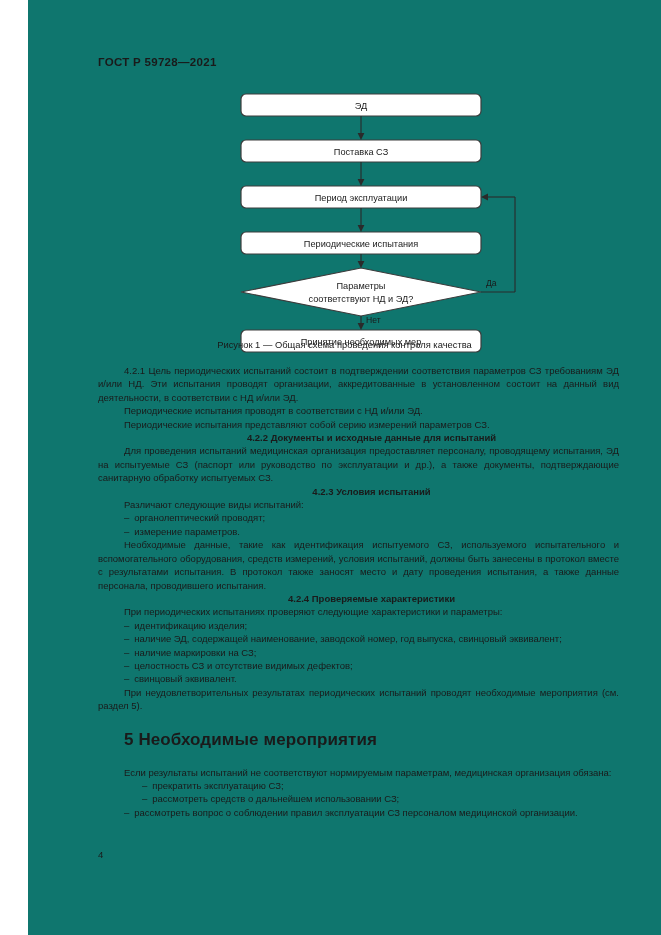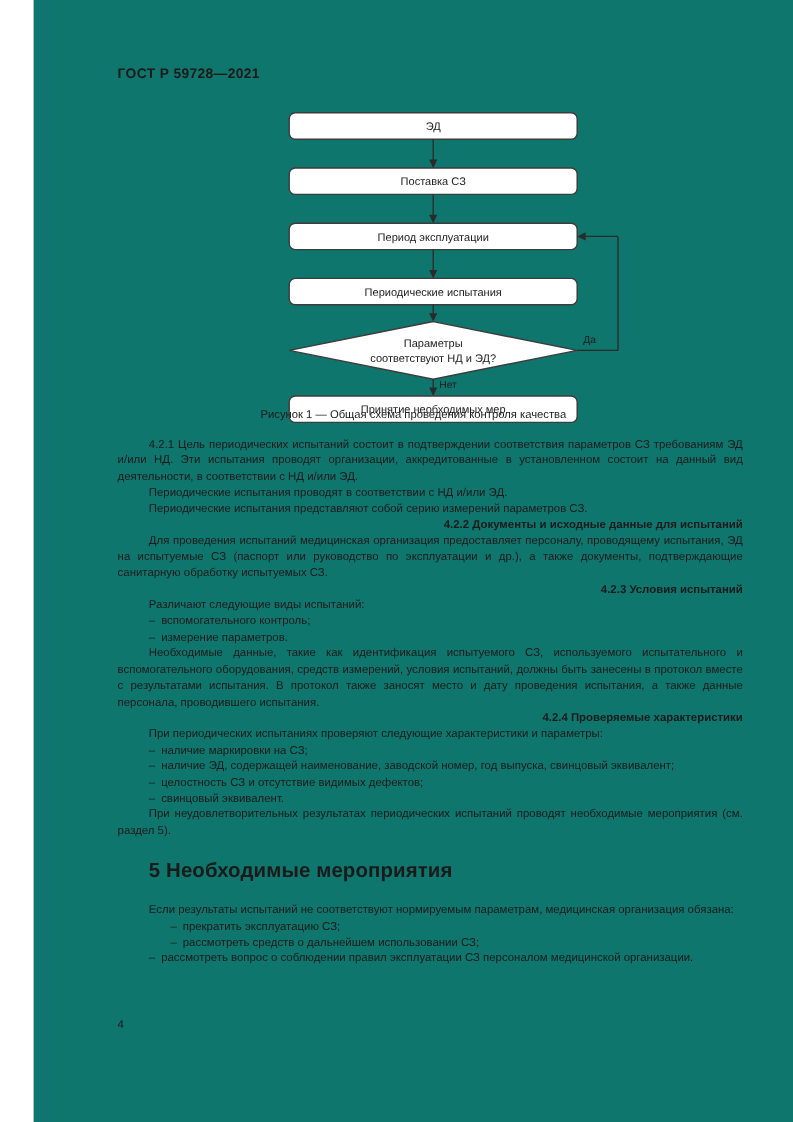--- a/index.html
+++ b/index.html
@@ -75,7 +75,7 @@
     text-justify: inter-word;
   }
   p.indent { text-indent: 26px; }
-  p.bold { font-weight: bold; text-indent: 26px; text-align: right; }
+  p.bold { font-weight: bold; text-indent: 26px; text-align: center; }
   p.plain { text-align: left; }
   p.dash {
     text-align: left;

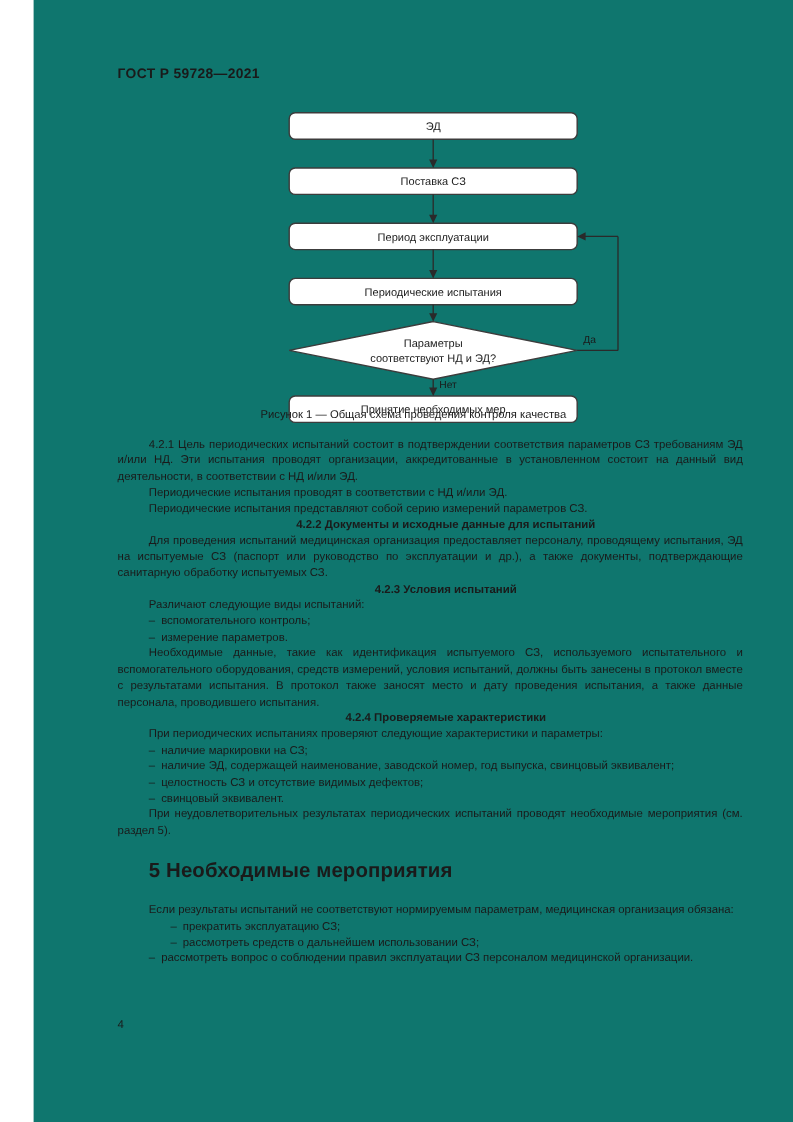--- a/index.html
+++ b/index.html
@@ -185,7 +185,7 @@
 
     <p class="indent plain">Различают следующие виды испытаний:</p>
 
-    <p class="dash"><span class="dash-mark">–</span><span>вспомогательного контроль;</span></p>
+    <p class="dash"><span class="dash-mark">–</span><span>органолептический проводят;</span></p>
 
     <p class="dash"><span class="dash-mark">–</span><span>измерение параметров.</span></p>
 

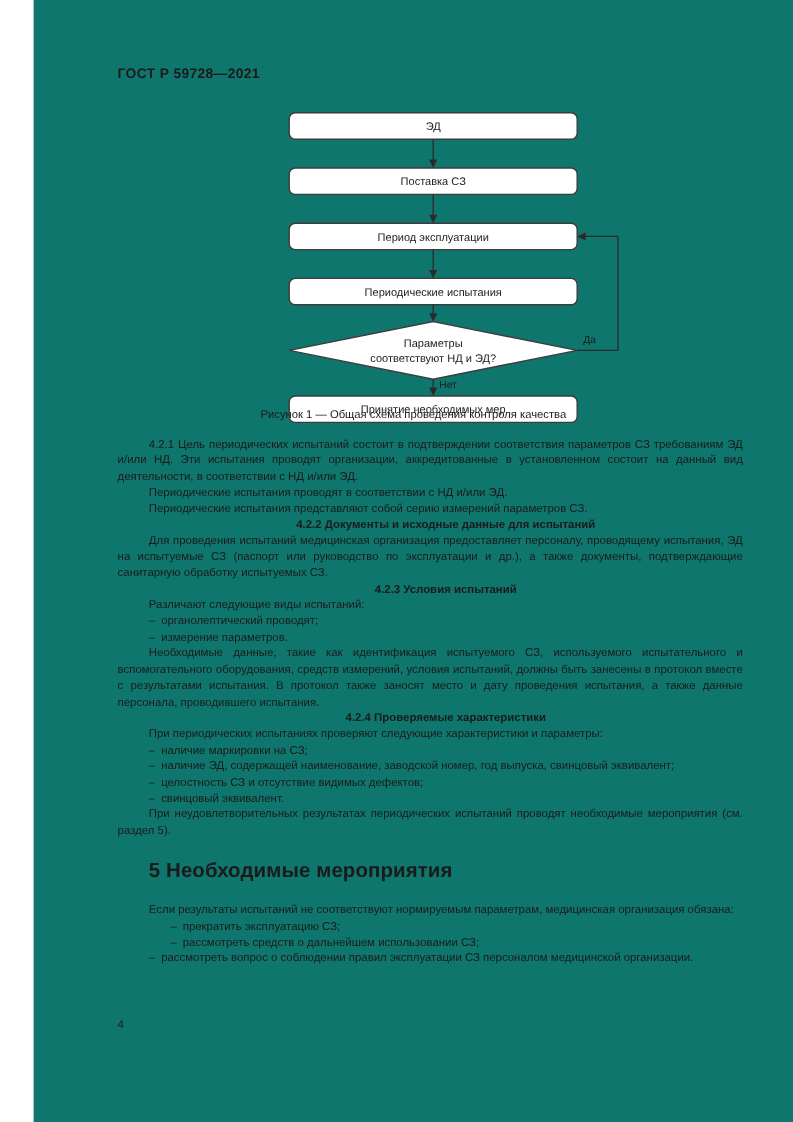--- a/index.html
+++ b/index.html
@@ -195,6 +195,7 @@
 
     <p class="indent plain">При периодических испытаниях проверяют следующие характеристики и параметры:</p>
 
+    <p class="dash"><span class="dash-mark">–</span><span>идентификацию изделия;</span></p>
 
     <p class="dash"><span class="dash-mark">–</span><span>наличие маркировки на СЗ;</span></p>
 

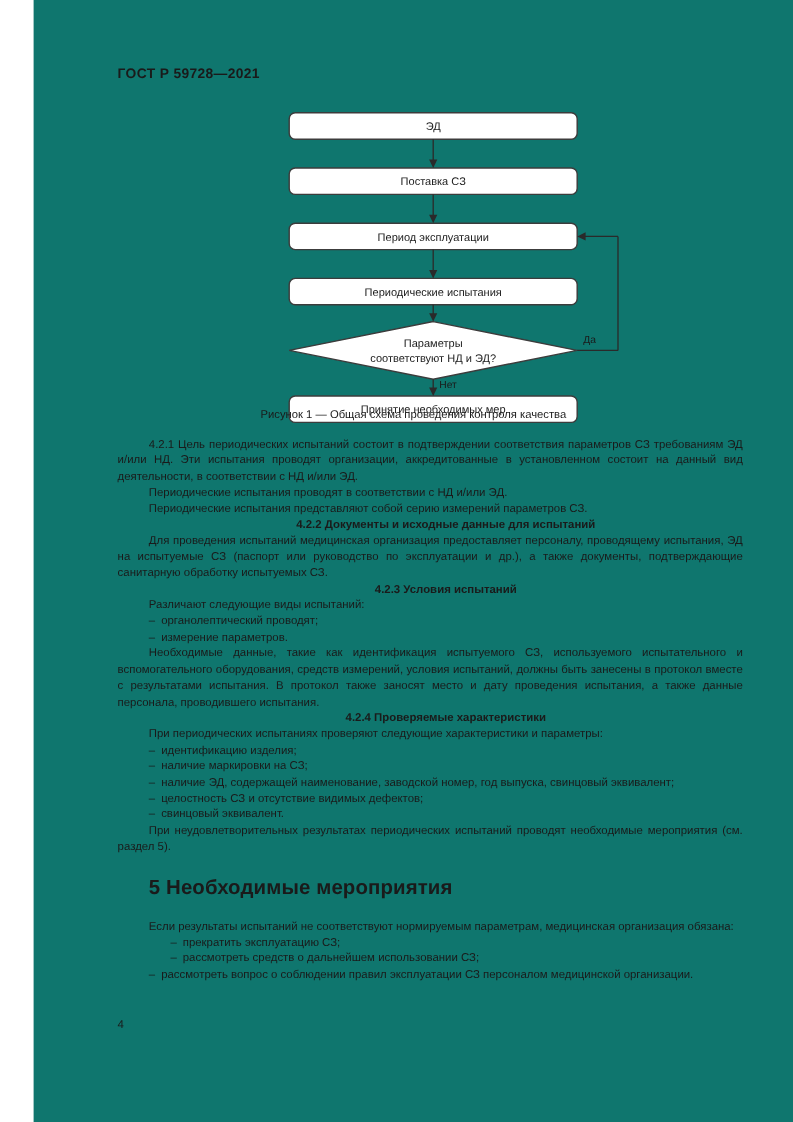--- a/index.html
+++ b/index.html
@@ -197,10 +197,10 @@
 
     <p class="dash"><span class="dash-mark">–</span><span>идентификацию изделия;</span></p>
 
+    <p class="dash"><span class="dash-mark">–</span><span>наличие ЭД, содержащей наименование, заводской номер, год выпуска, свинцовый эквивалент;</span></p>
+
     <p class="dash"><span class="dash-mark">–</span><span>наличие маркировки на СЗ;</span></p>
 
-    <p class="dash"><span class="dash-mark">–</span><span>наличие ЭД, содержащей наименование, заводской номер, год выпуска, свинцовый эквивалент;</span></p>
-
     <p class="dash"><span class="dash-mark">–</span><span>целостность СЗ и отсутствие видимых дефектов;</span></p>
 
     <p class="dash"><span class="dash-mark">–</span><span>свинцовый эквивалент.</span></p>

